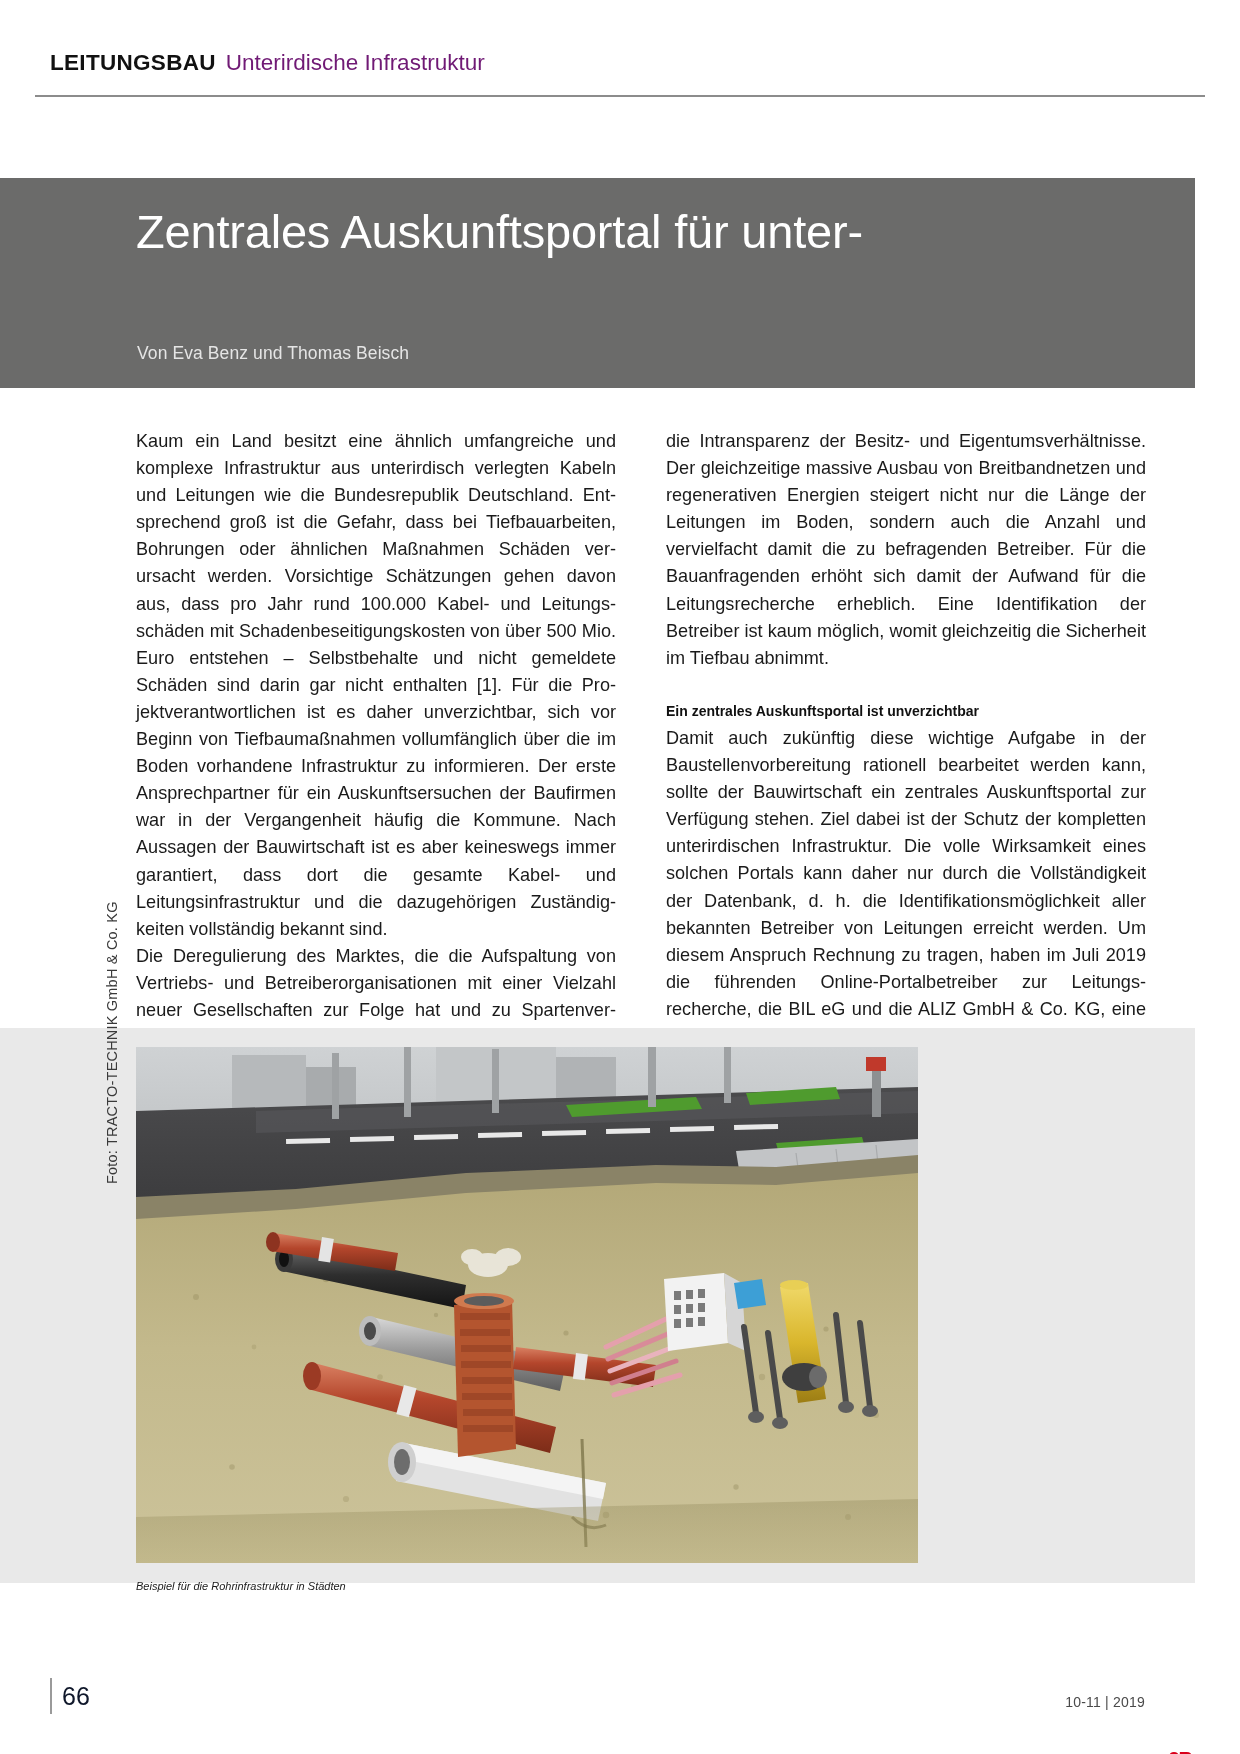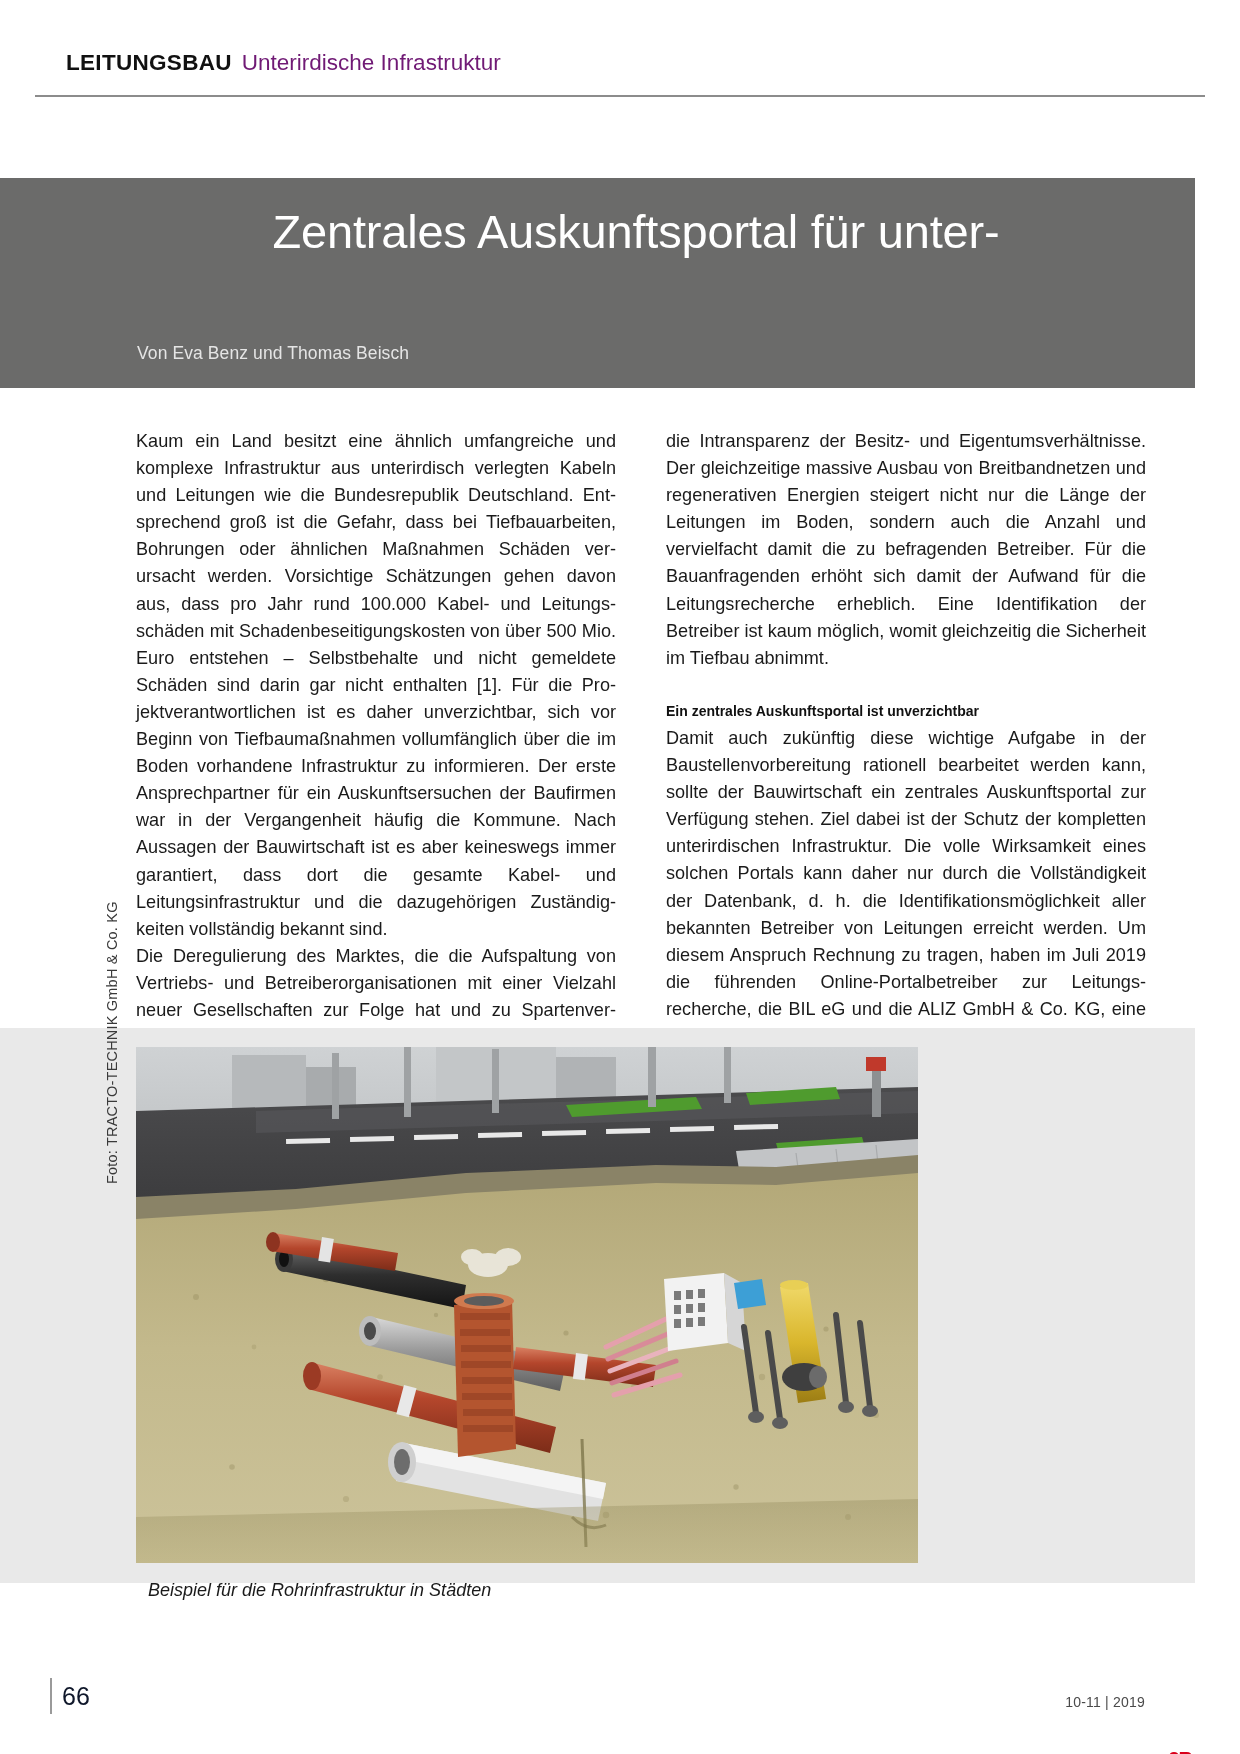--- a/index.html
+++ b/index.html
@@ -27,7 +27,6 @@
     display: flex;
     align-items: flex-start;
     gap: 10px;
-    margin-left: 16px;
   }
   .rh-section {
     font-size: 22.5px;

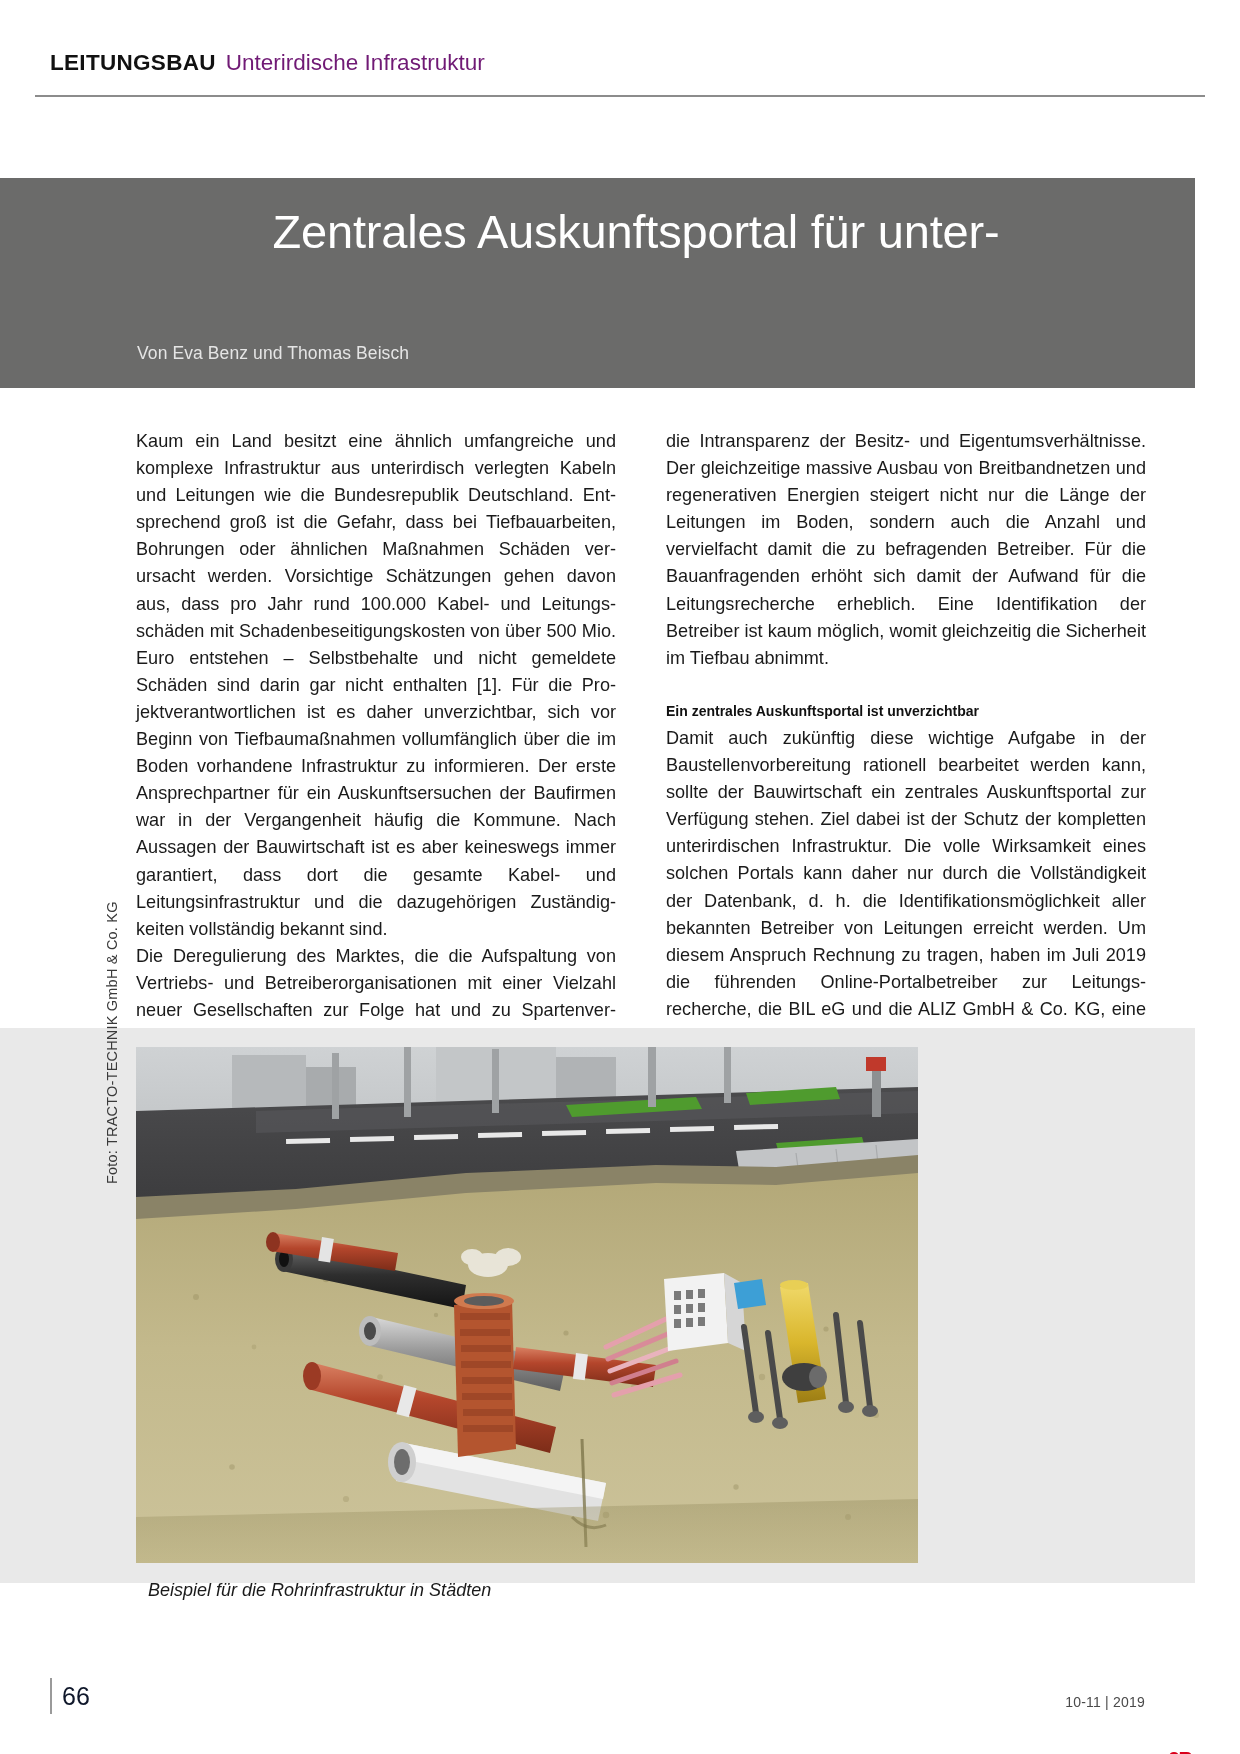--- a/index.html
+++ b/index.html
@@ -56,7 +56,6 @@
     width: 1195px;
     height: 210px;
     background: #6b6b6a;
-    text-align: center;
   }
   .title-text {
     position: absolute;

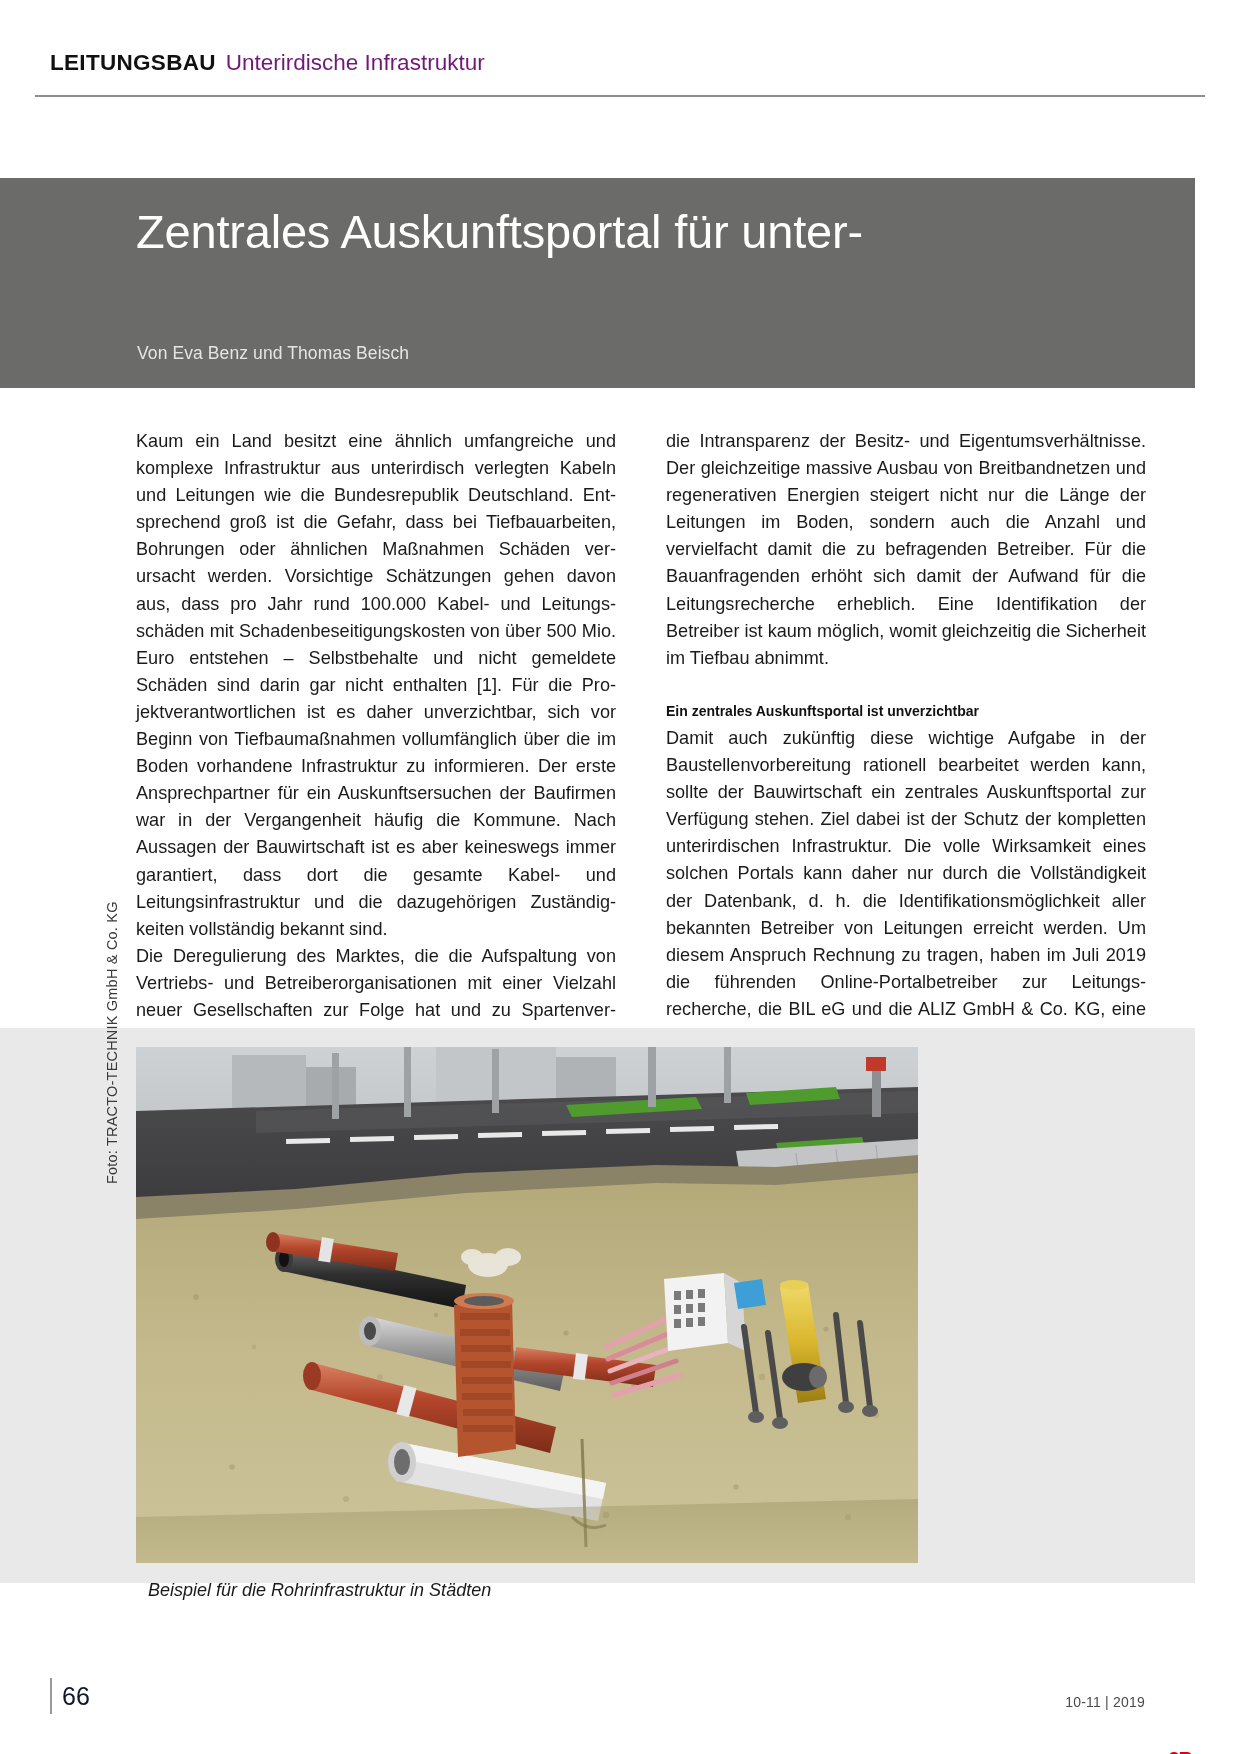--- a/index.html
+++ b/index.html
@@ -141,10 +141,9 @@
     position: absolute;
     left: 136px;
     top: 1580px;
-    font-size: 18px;
+    font-size: 11px;
     font-style: italic;
     color: #1a1a1a;
-    margin-left: 12px;
   }
 
   

